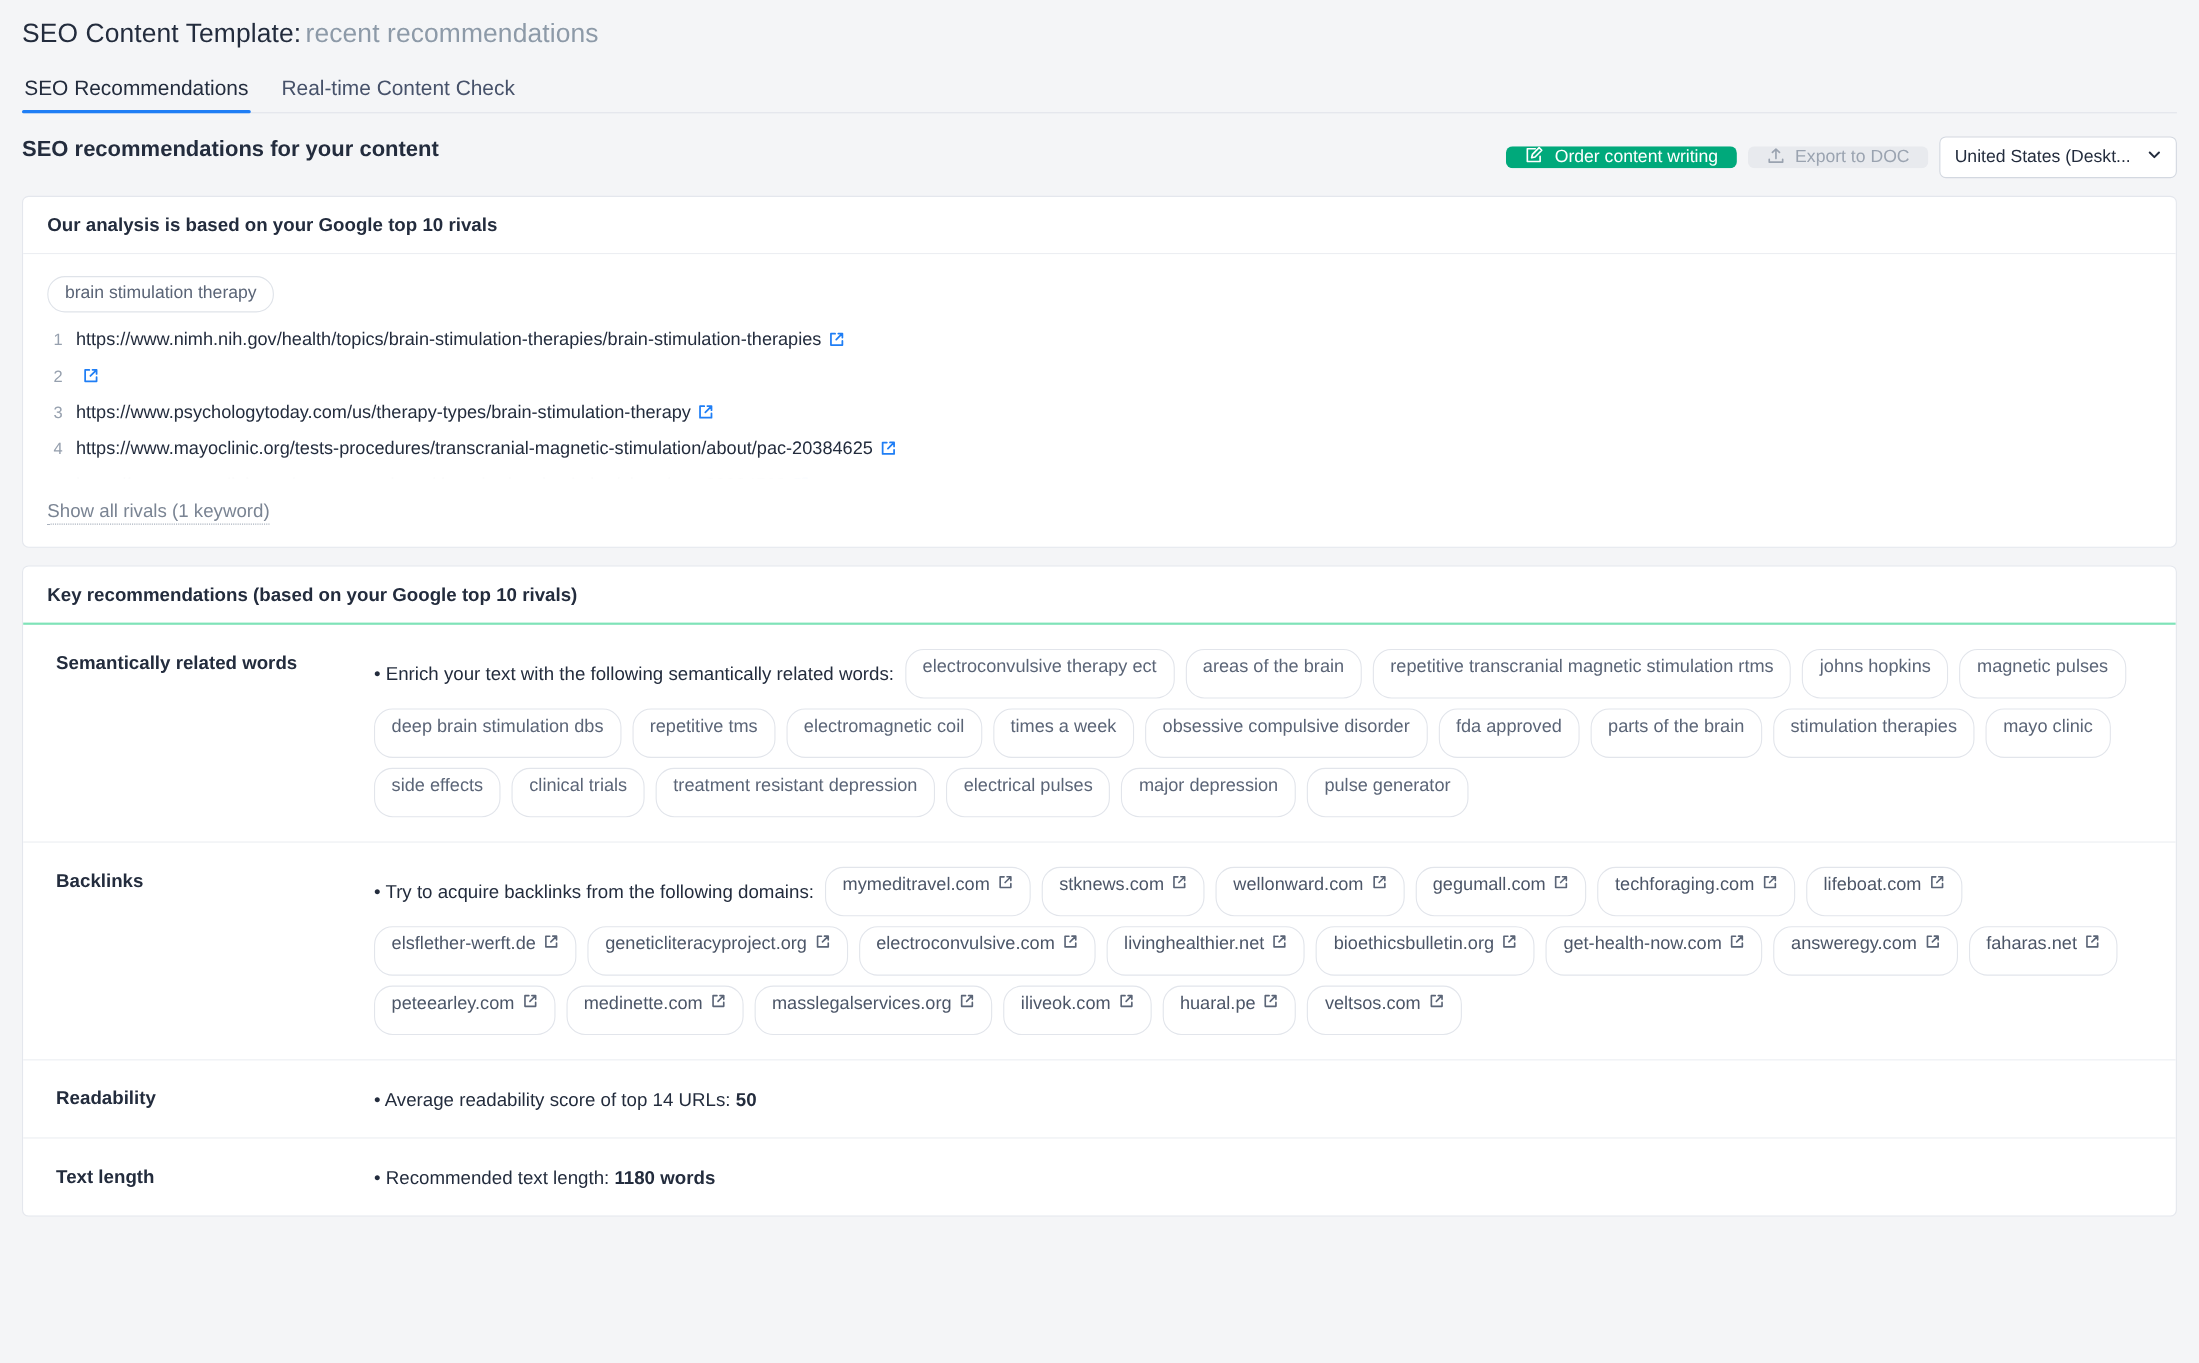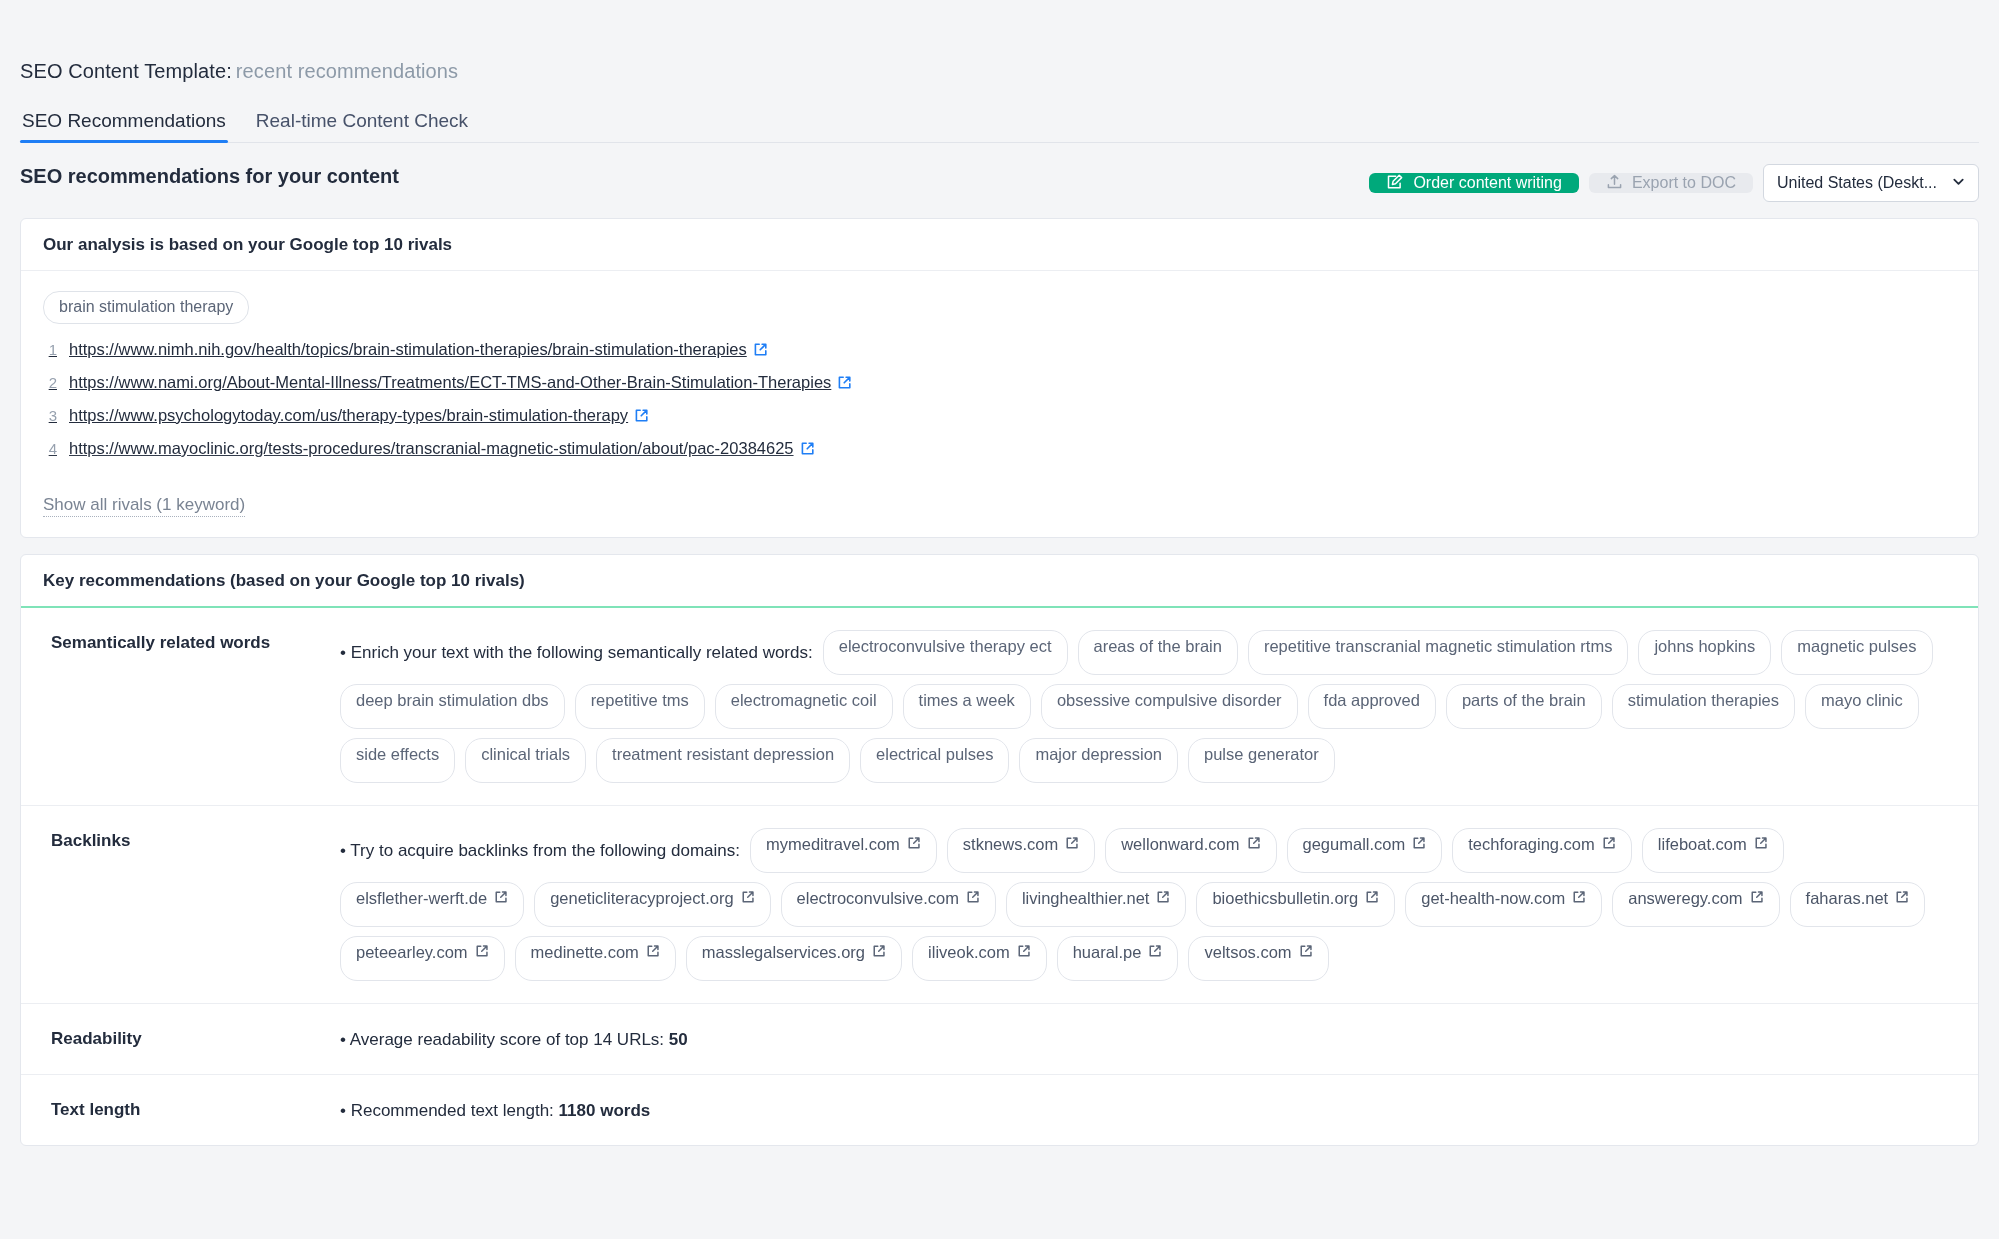--- a/index.html
+++ b/index.html
@@ -15,11 +15,10 @@
   
   .page-head { padding: 14px 20px 0 20px; }
   .title-row {
-    font-size: 20px;
+    font-size: 24px;
     letter-spacing: .1px;
     line-height: 34px;
     white-space: nowrap;
-    margin-top: 40px;
   }
   .title-main { color: #232c3d; font-weight: 400; }
   .title-sub { color: #8d9aa8; font-weight: 400; margin-left: 4px; }

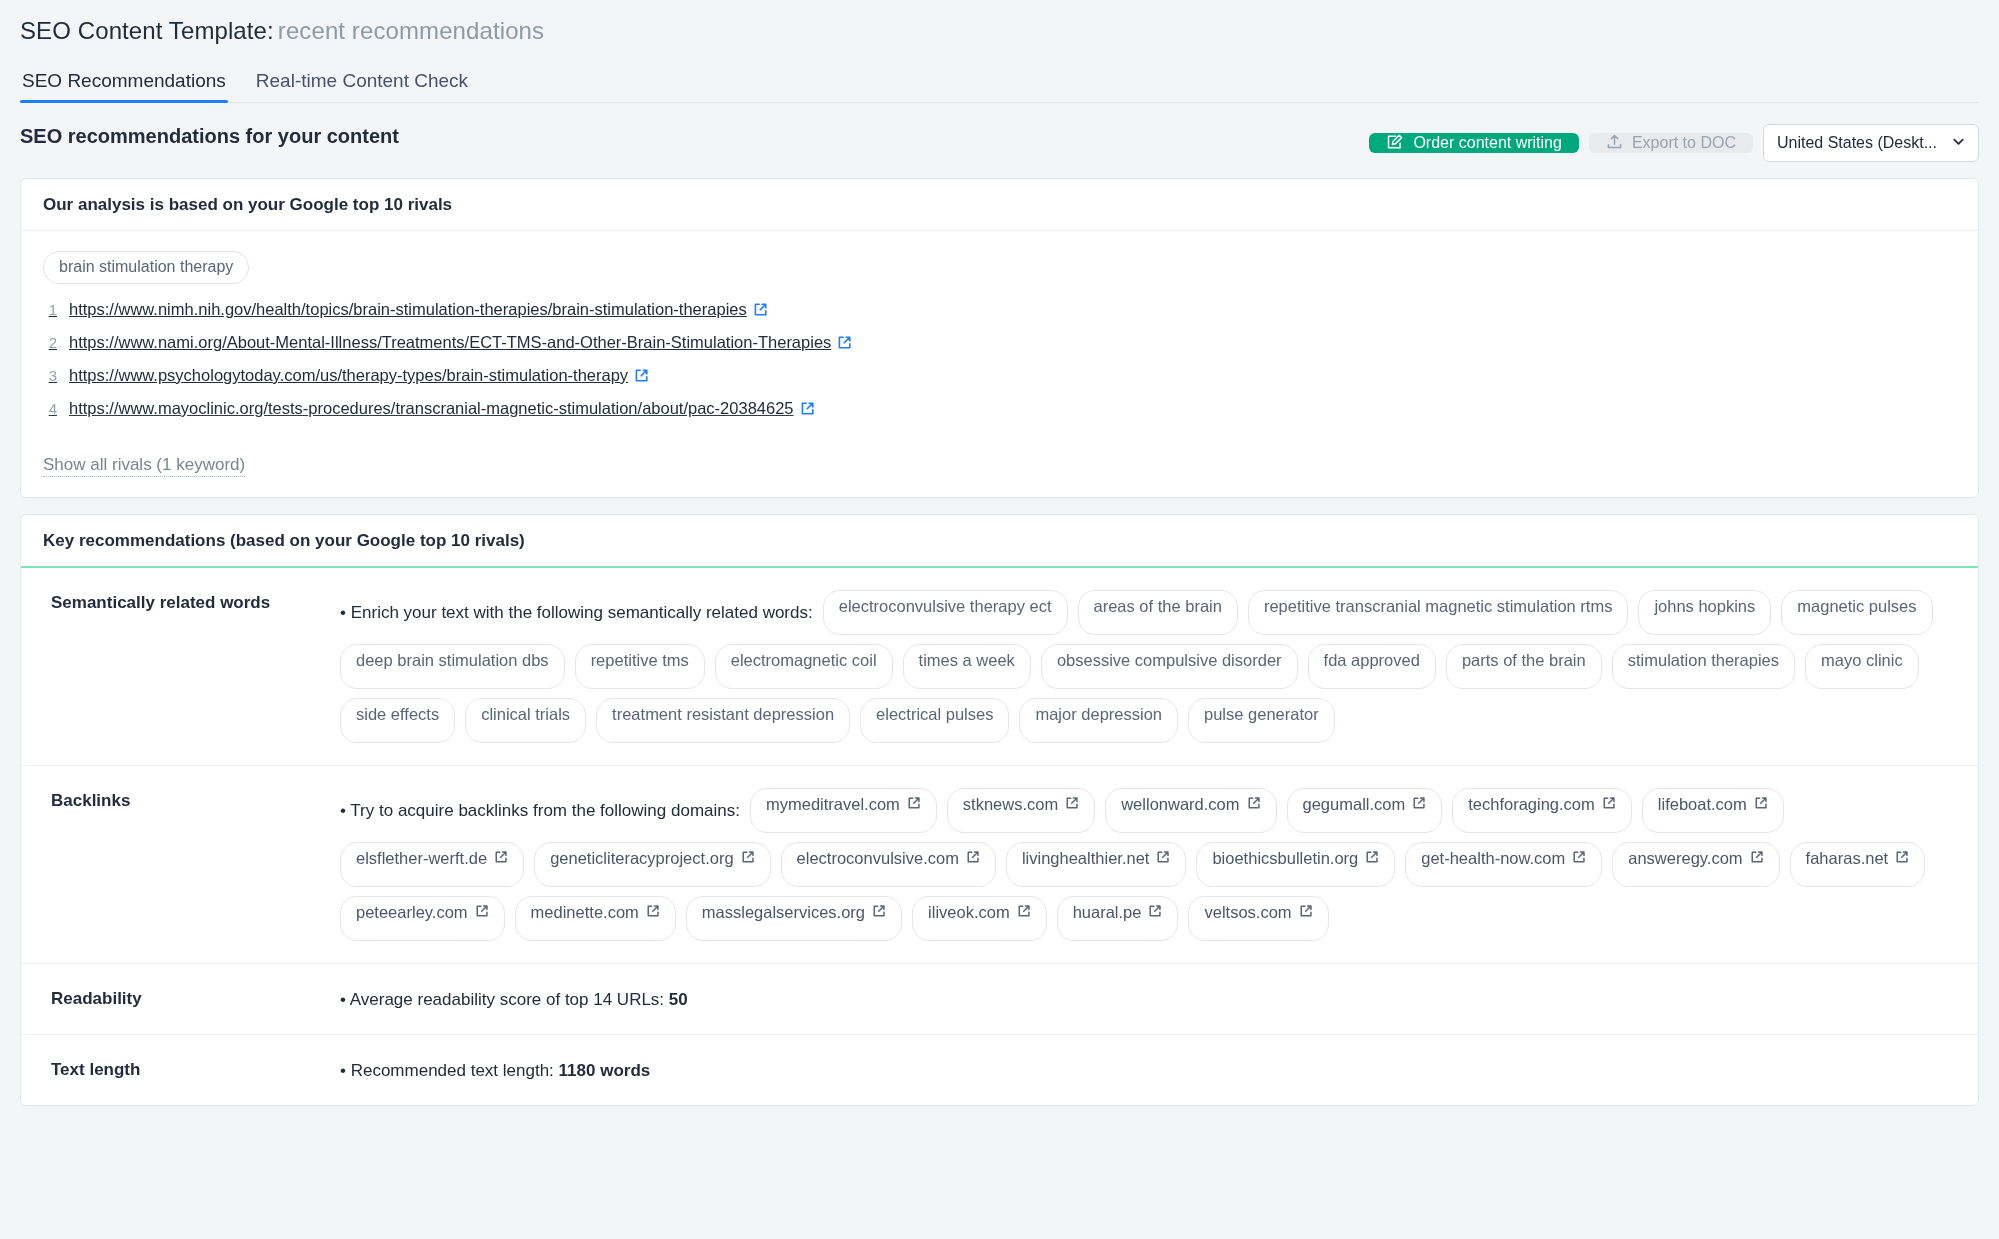--- a/index.html
+++ b/index.html
@@ -127,7 +127,7 @@
   .card-head.accent { border-bottom: 2px solid #7fe3b8; }
 
   
-  .rivals-body { padding: 20px 22px 0 22px; position: relative; text-decoration: underline; }
+  .rivals-body { padding: 20px 22px 0 22px; position: relative; }
   .kw-pill {
     display: inline-block;
     border: 1px solid #dfe3e9;

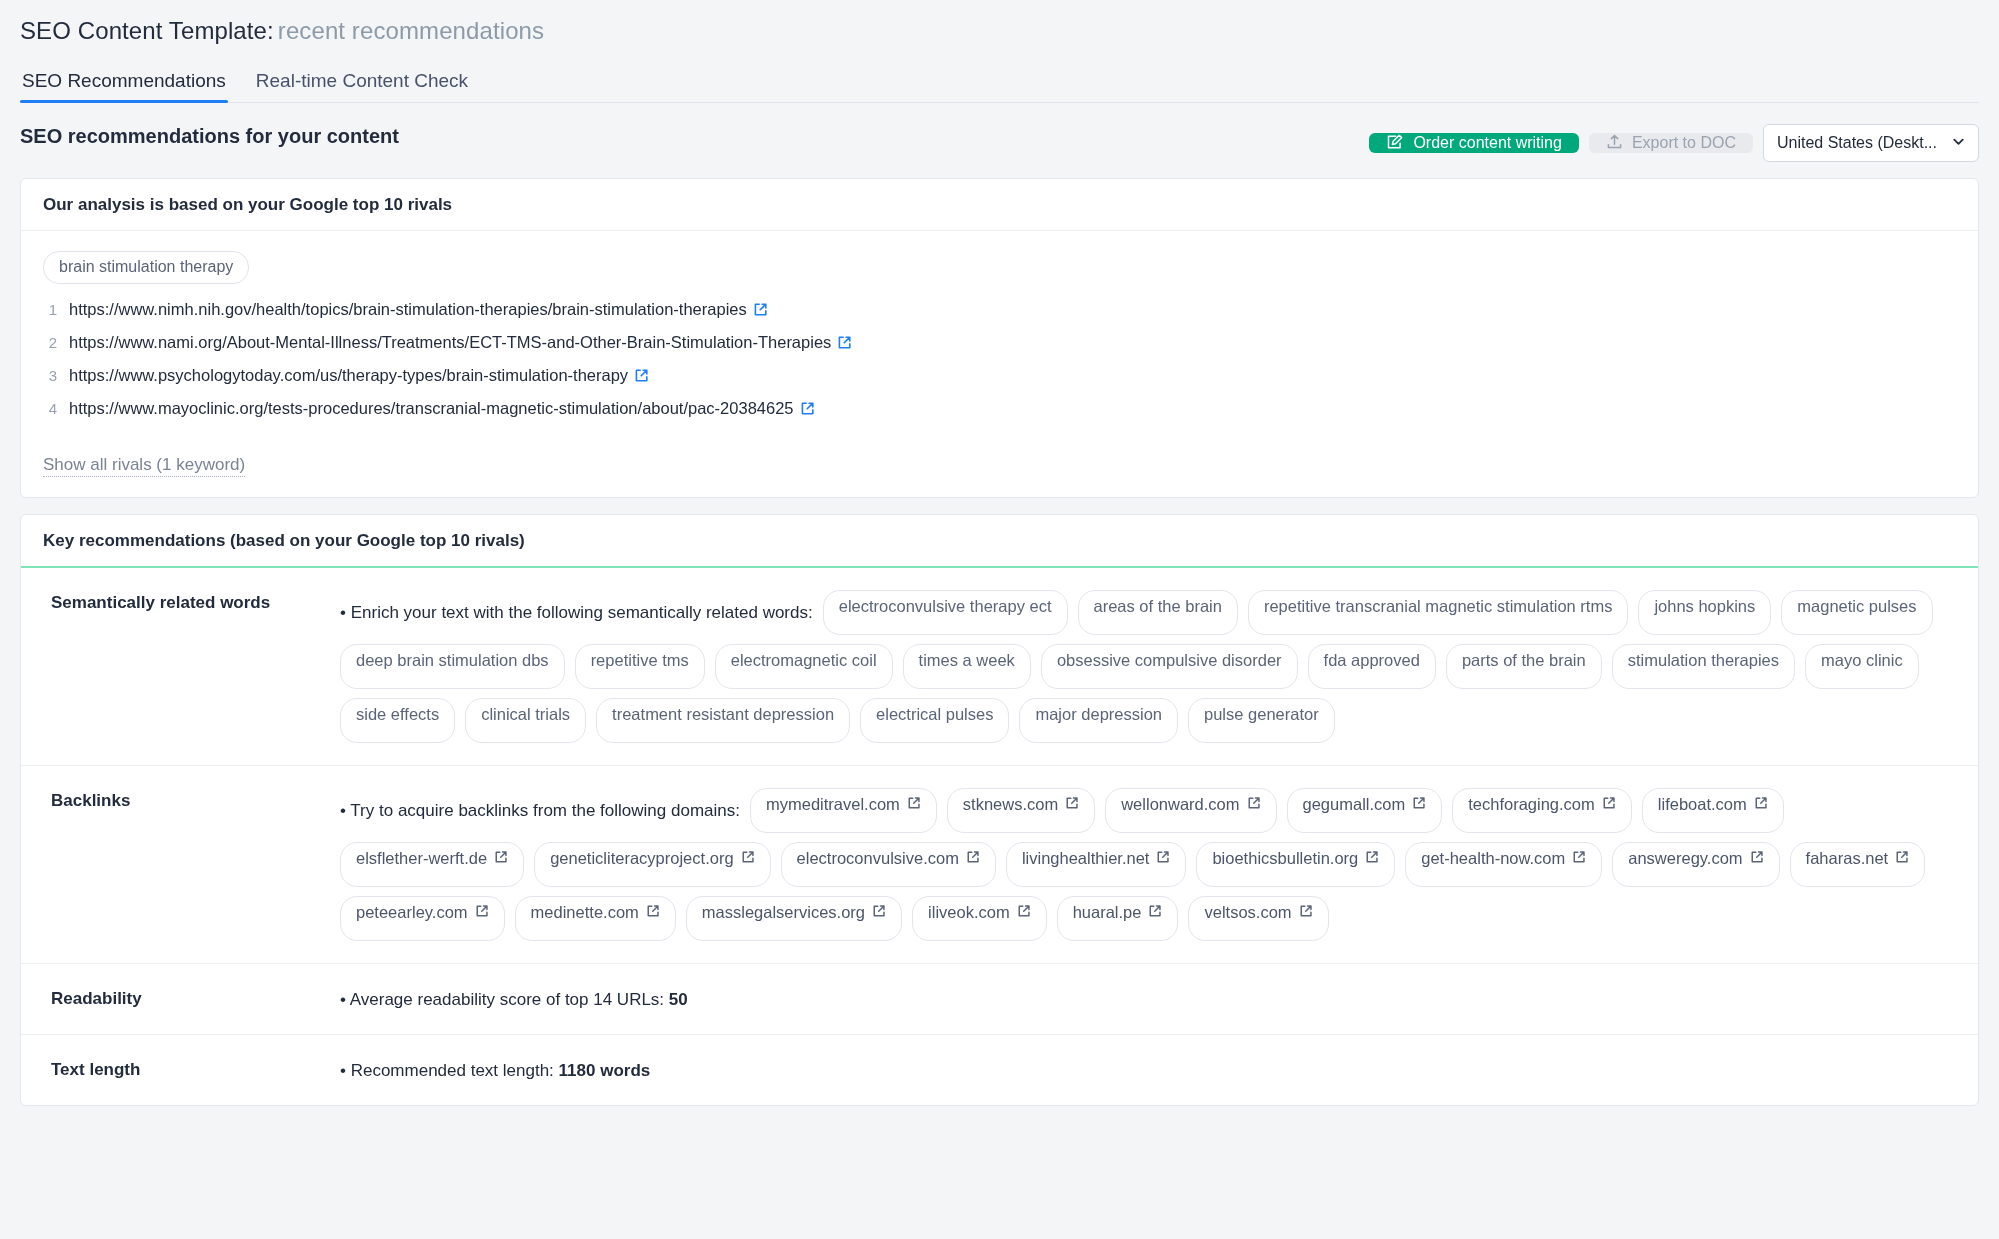--- a/index.html
+++ b/index.html
@@ -289,7 +289,7 @@
       </div>
       <div class="url-row">
         <span class="url-num">2</span>
-        <span><span class="url-text">https://www.nami.org/About-Mental-Illness/Treatments/ECT-TMS-and-Other-Brain-Stimulation-Therapies</span><span class="ext"><svg width="15" height="15" viewBox="0 0 15 15" fill="none">
+        <span><span class="ext"><svg width="15" height="15" viewBox="0 0 15 15" fill="none">
                 <path d="M6.2 2.3H2.4v10.4h10.4V8.9" stroke="#1f7ef5" stroke-width="1.6" stroke-linecap="round" stroke-linejoin="round"></path>
                 <path d="M9.1 2.2h3.7v3.7M12.6 2.4L7.2 7.8" stroke="#1f7ef5" stroke-width="1.6" stroke-linecap="round" stroke-linejoin="round"></path>
               </svg></span></span>

